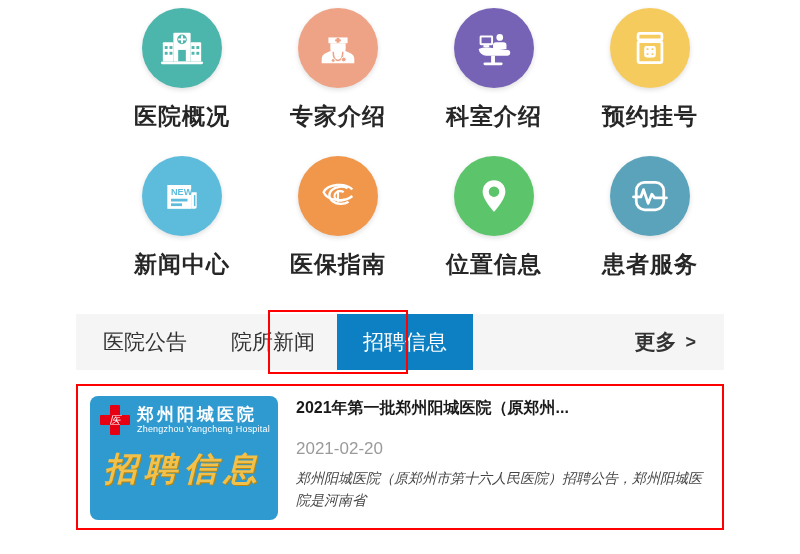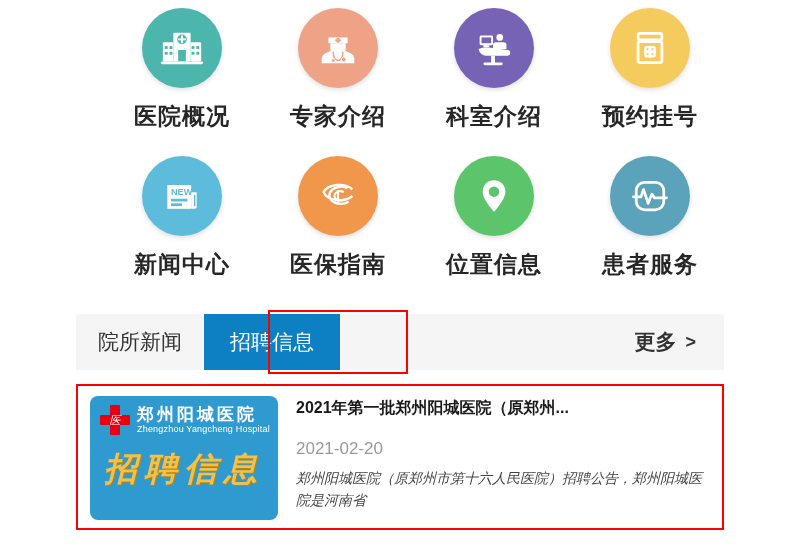--- a/index.html
+++ b/index.html
@@ -371,6 +371,7 @@
 
 <div class="tabbar-wrap">
   <div class="tabbar">
+    <div class="tab first">医院公告</div>
     <div class="tab">院所新闻</div>
     <div class="tab active">招聘信息</div>
     <div class="tab-spacer"></div>

